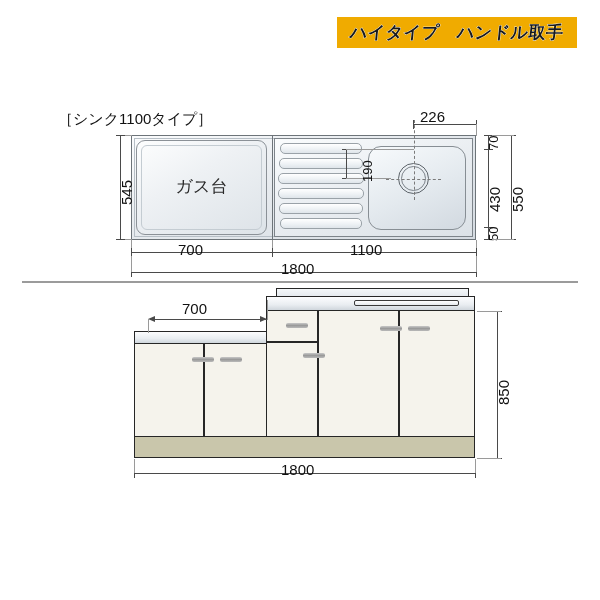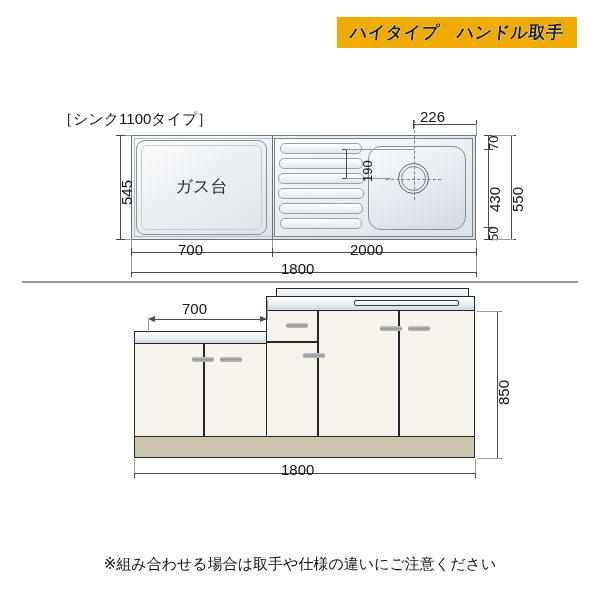--- a/index.html
+++ b/index.html
@@ -208,7 +208,7 @@
     <div class="tick v" style="left:272px;top:248px;"></div>
     <div class="tick v" style="left:476px;top:248px;"></div>
     <div class="lbl" style="left:178px;top:241px;">700</div>
-    <div class="lbl" style="left:350px;top:241px;">2000</div>
+    <div class="lbl" style="left:350px;top:241px;">1100</div>
 
     <div class="dimline h" style="left:131px;top:272px;width:345px;"></div>
     <div class="tick v" style="left:131px;top:268px;"></div>

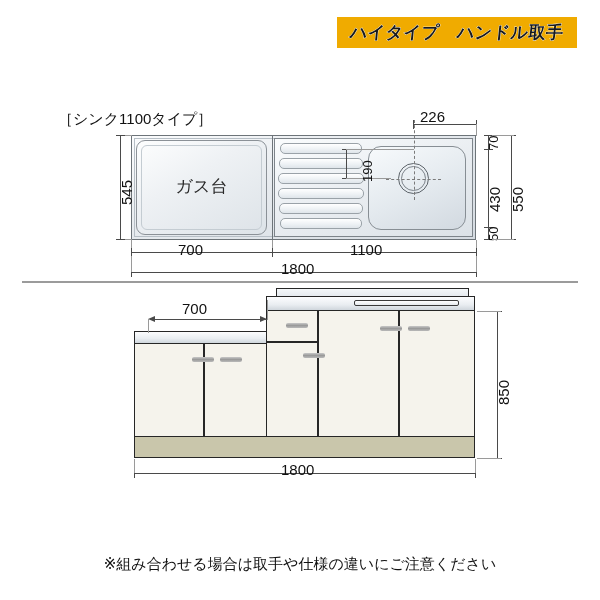--- a/index.html
+++ b/index.html
@@ -300,7 +300,6 @@
     <div class="lbl" style="left:281px;top:461px;">1800</div>
   </div>
 
-  <div class="footer">※組み合わせる場合は取手や仕様の違いにご注意ください</div>
 
 </div>
 

